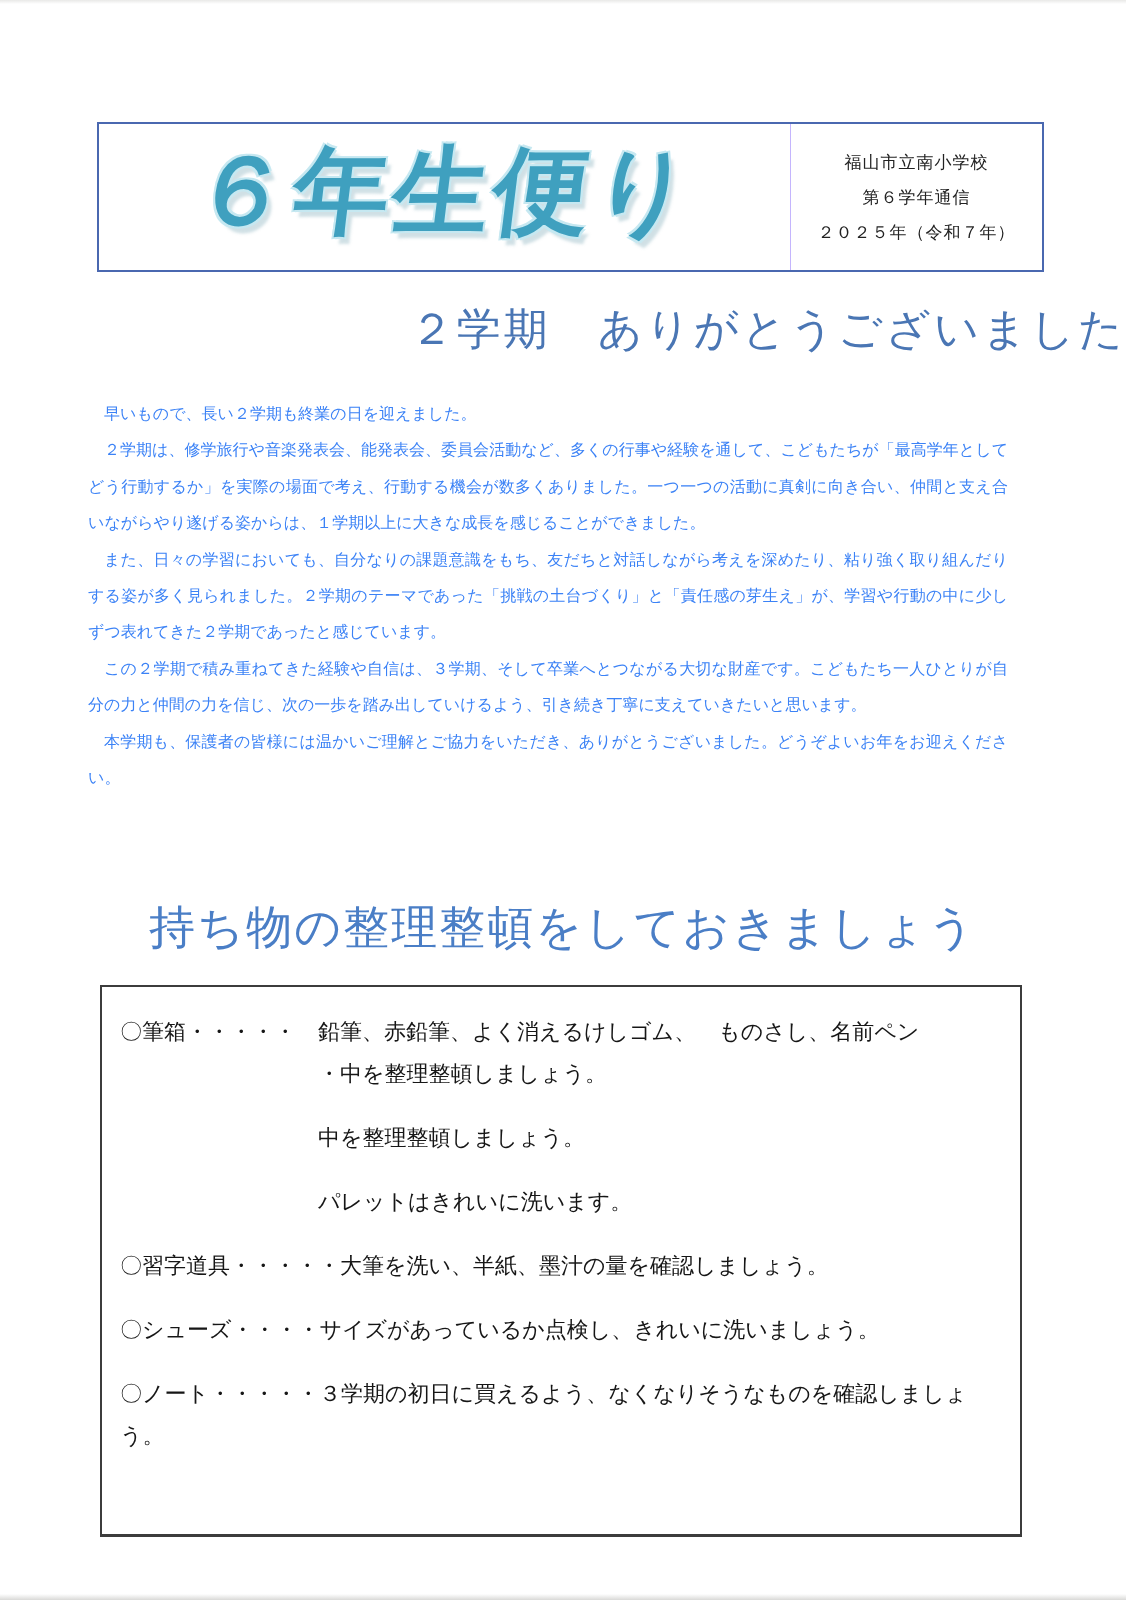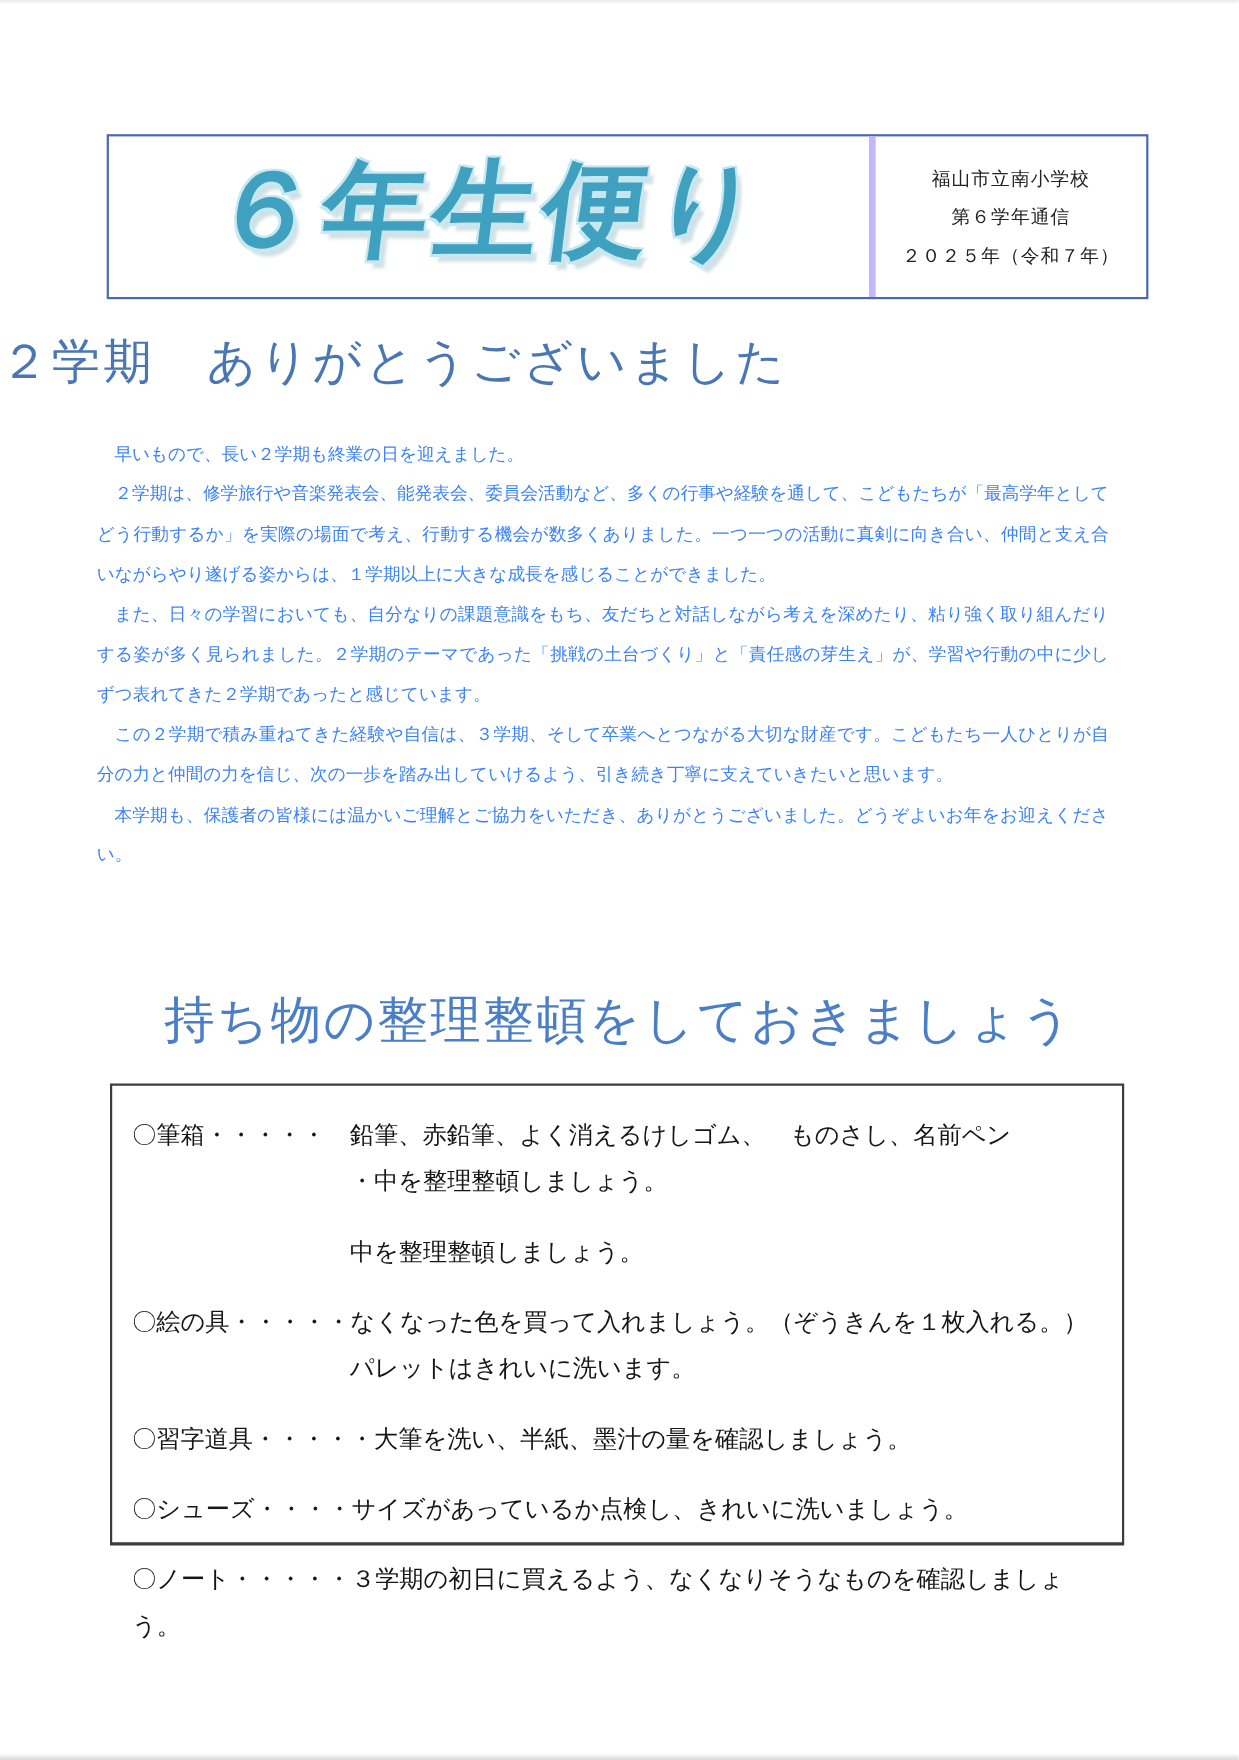--- a/index.html
+++ b/index.html
@@ -34,7 +34,7 @@
   }
   .info-area{
     width:252px;box-sizing:border-box;
-    border-left:6px solid #c4b5fd;
+    border-left:1px solid #c4b5fd;
     display:flex;flex-direction:column;justify-content:center;
     text-align:center;font-size:17px;line-height:35px;color:#222;
     letter-spacing:1px;

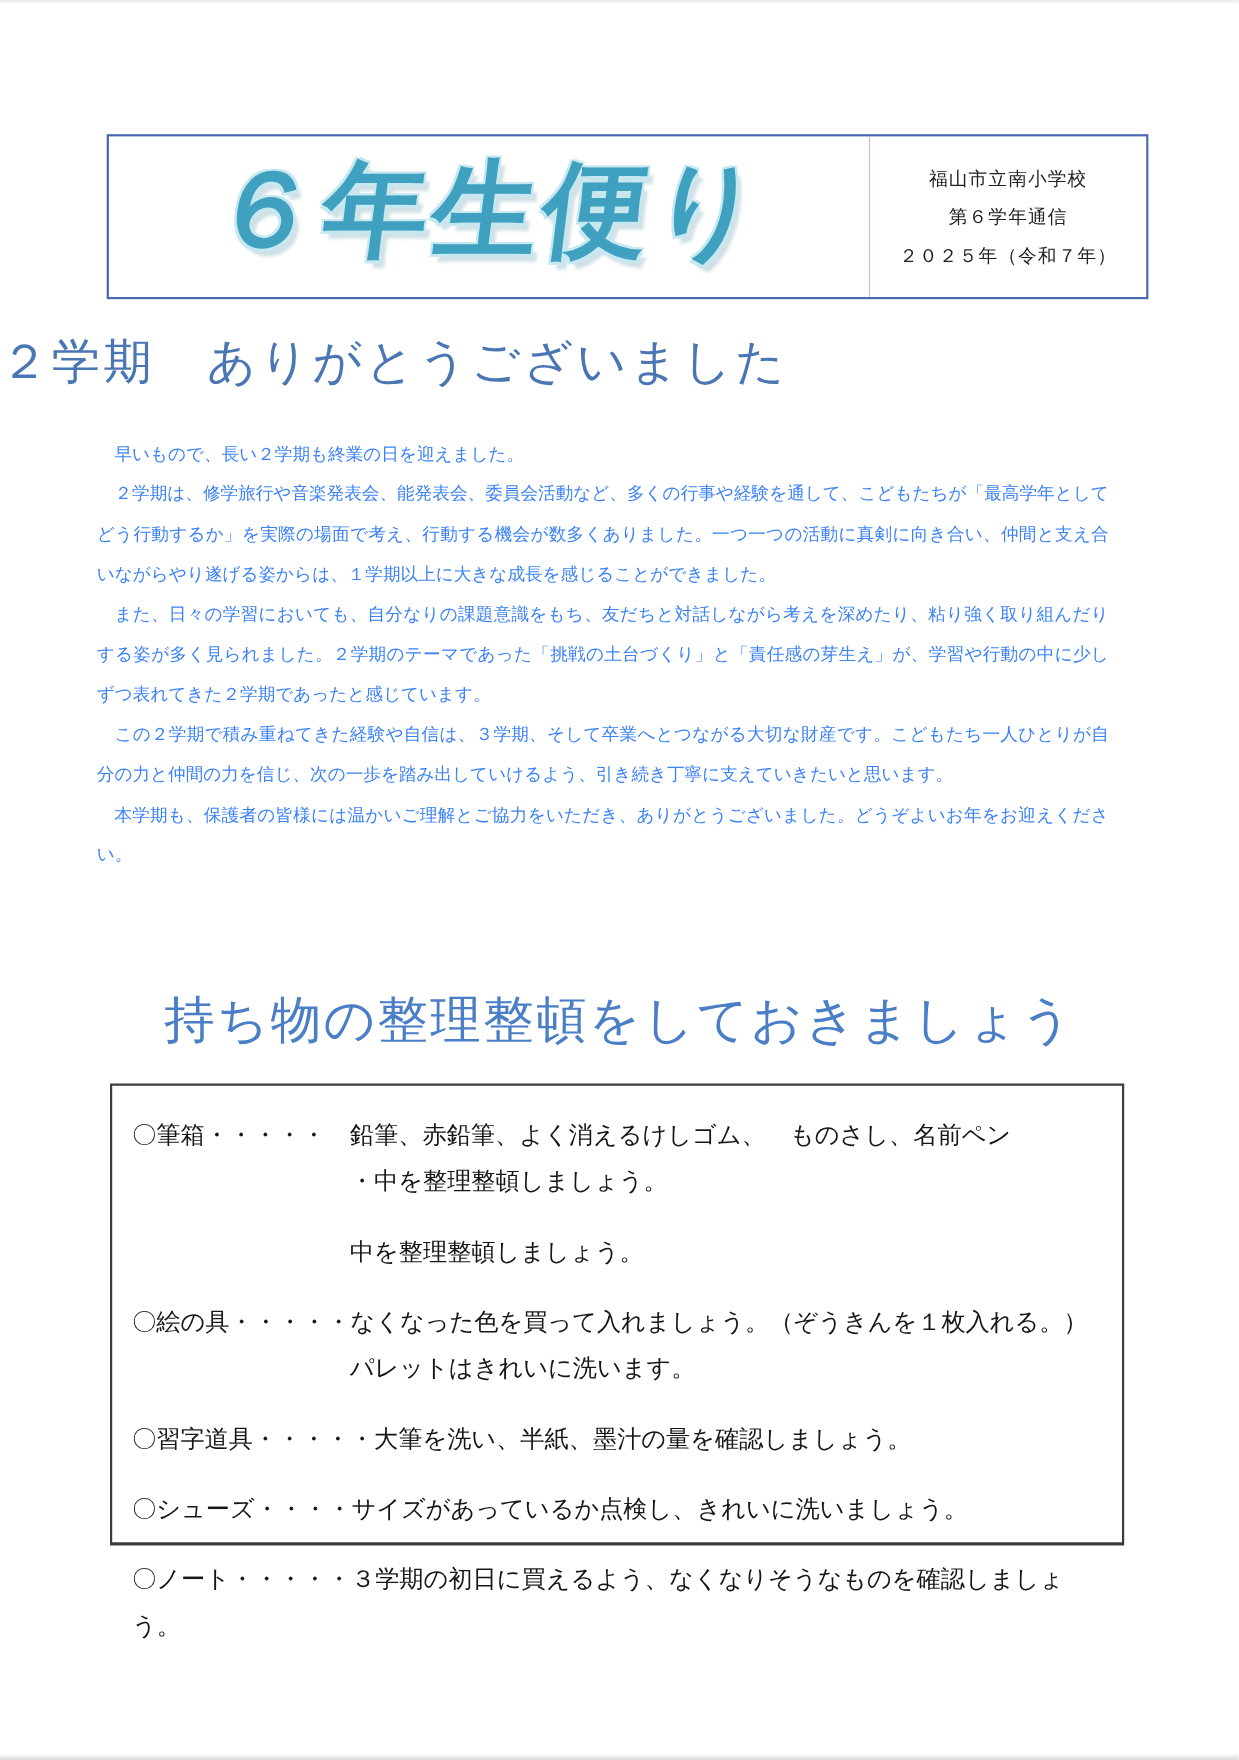--- a/index.html
+++ b/index.html
@@ -43,7 +43,7 @@
   
   .h1-heading{
     position:absolute;top:300px;left:0;width:100%;
-    text-align:left;
+    text-align:right;
     font-size:44px;color:#4a76b4;letter-spacing:3px;
     font-weight:500;white-space:nowrap;
   }

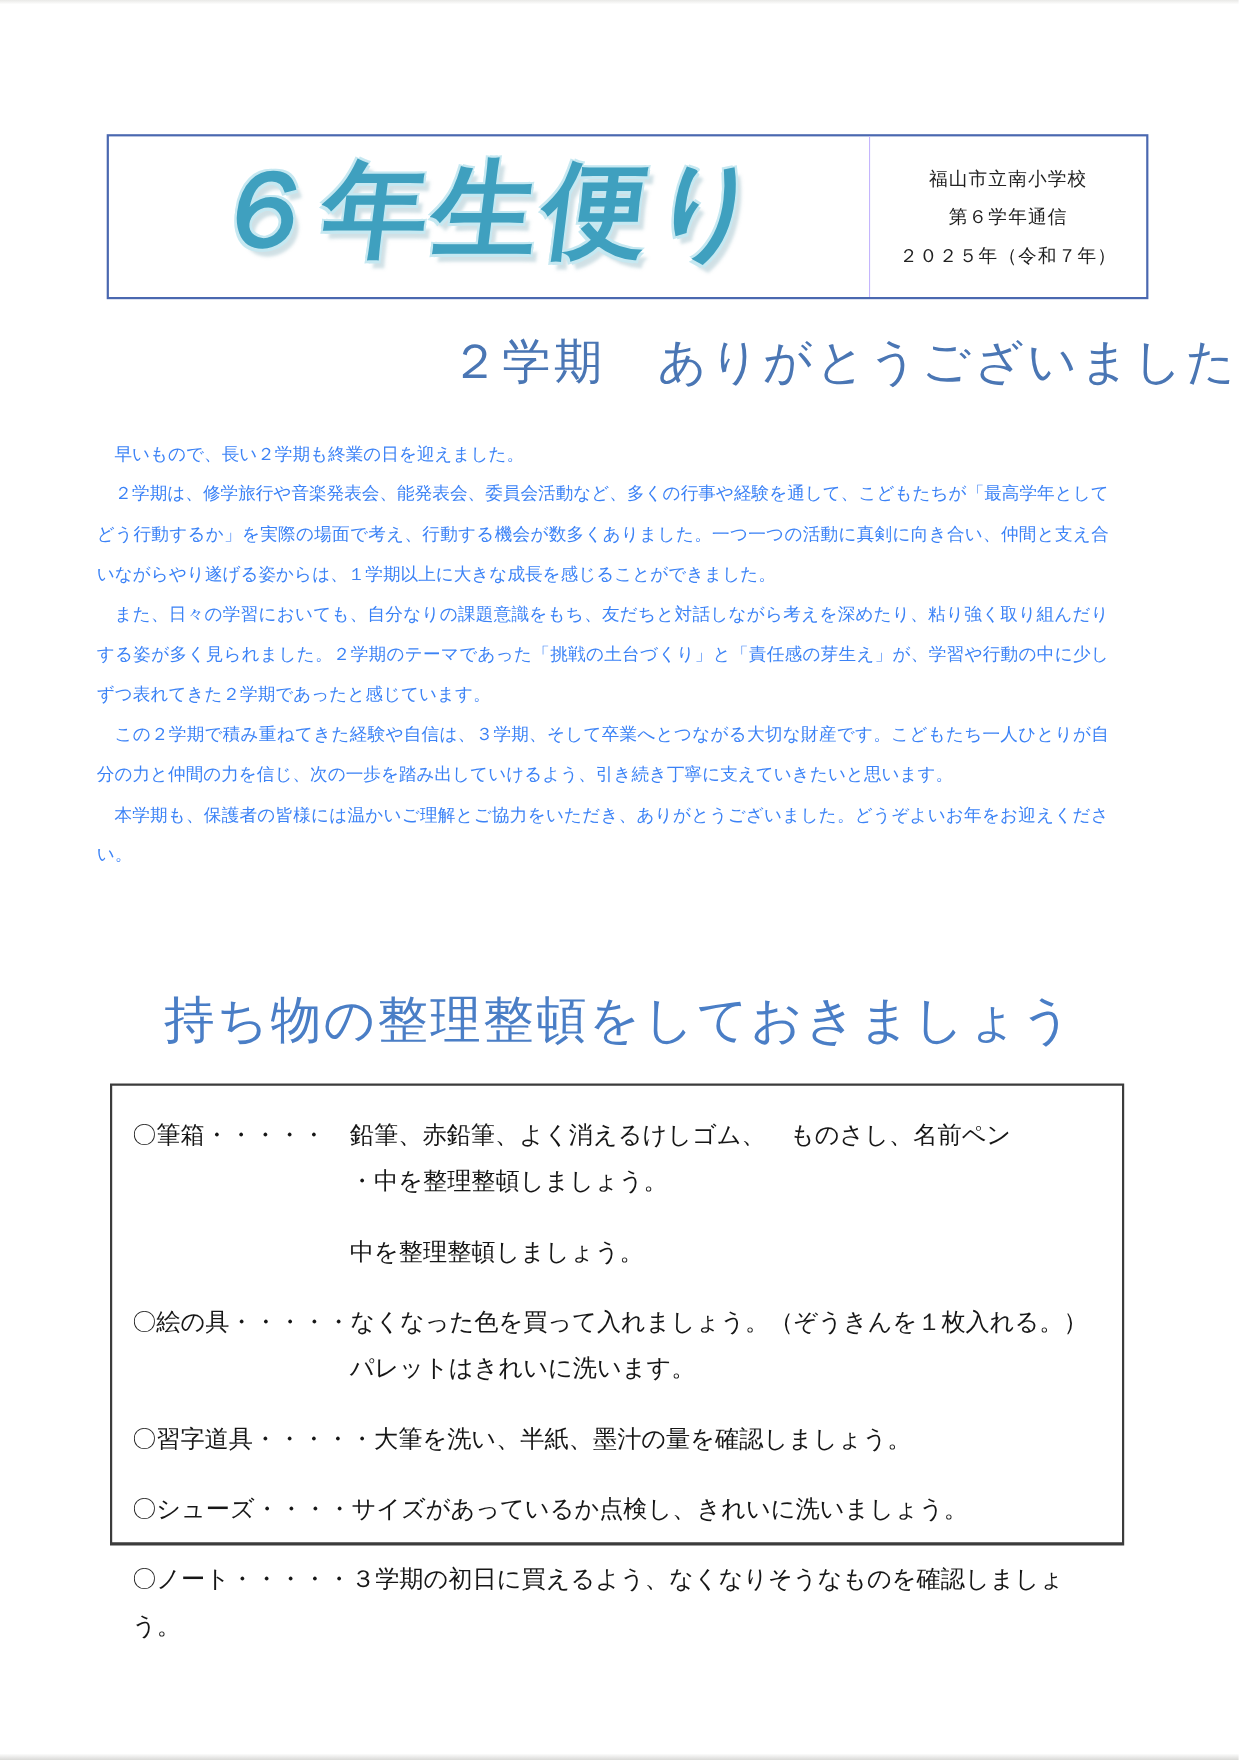--- a/index.html
+++ b/index.html
@@ -64,7 +64,7 @@
 
   
   .items-box{
-    position:absolute;left:100px;top:985px;width:922px;height:420px;
+    position:absolute;left:100px;top:985px;width:922px;height:552px;
     border:2px solid #3c3c3c;border-bottom-width:3px;box-sizing:border-box;
     padding:24px 14px 0 18px;
     background:#ffffff;

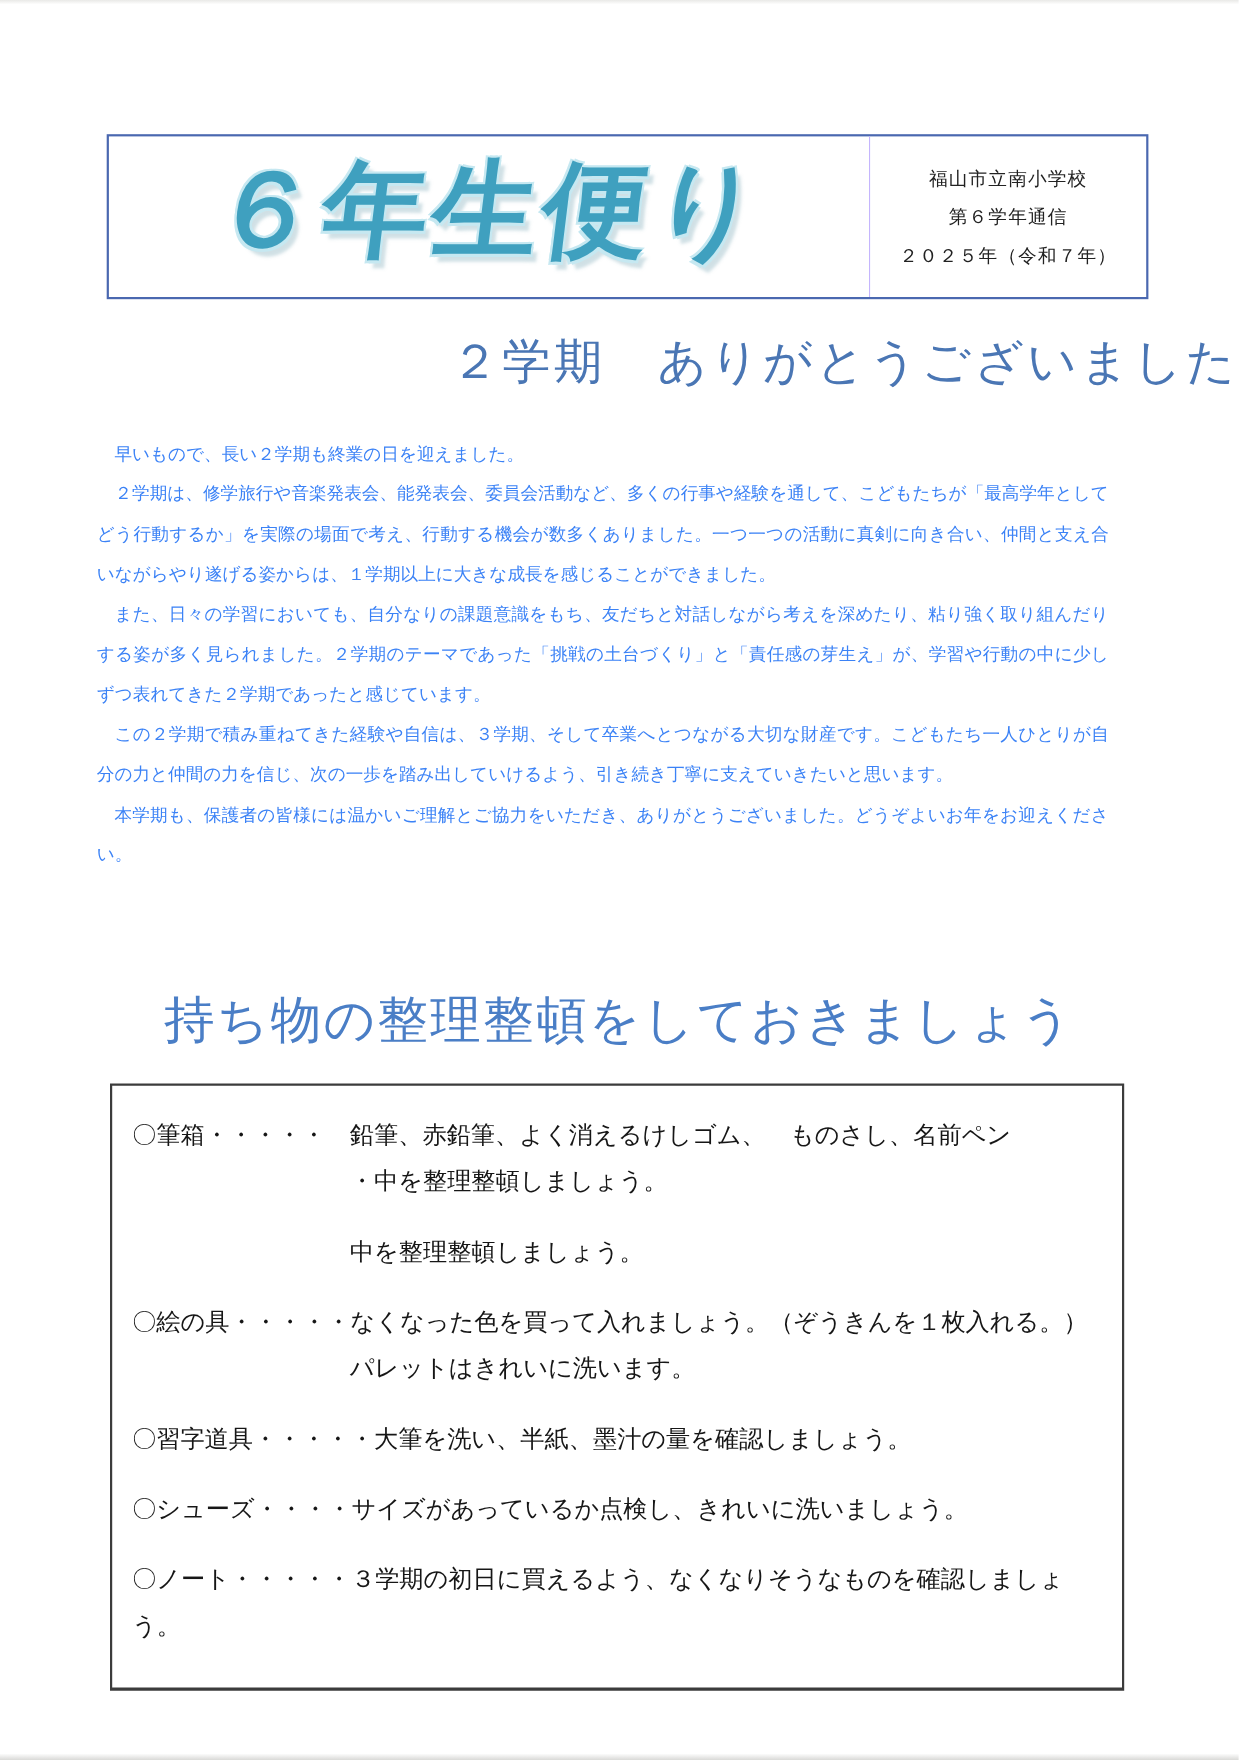--- a/index.html
+++ b/index.html
@@ -112,7 +112,6 @@
     <div class="item-line">　　　　　　　　　中を整理整頓しましょう。</div>
   </div>
   <div class="item-block">
-    <div class="item-line">〇絵の具・・・・・なくなった色を買って入れましょう。（ぞうきんを１枚入れる。）</div>
     <div class="item-line">　　　　　　　　　パレットはきれいに洗います。</div>
   </div>
   <div class="item-block">

